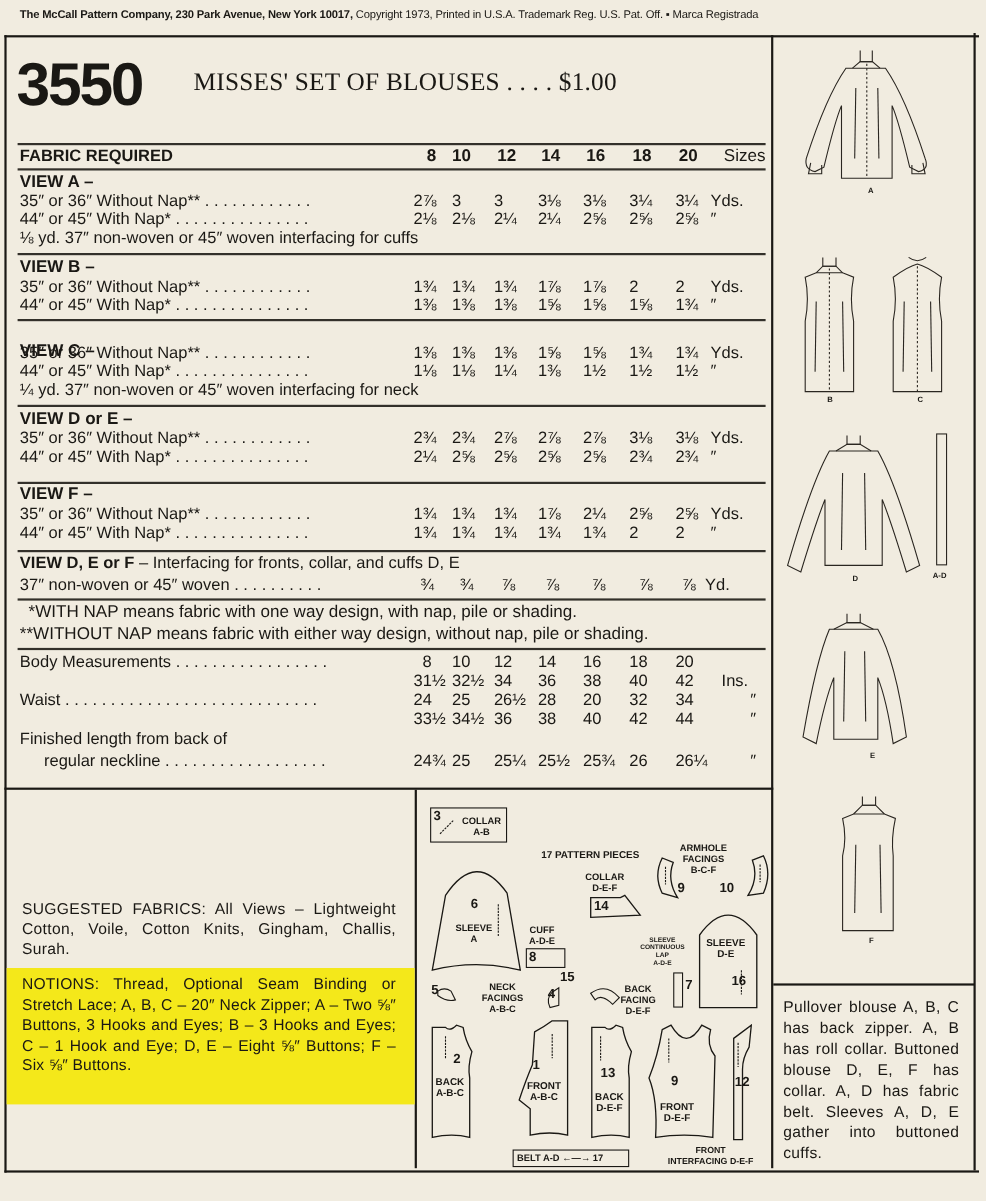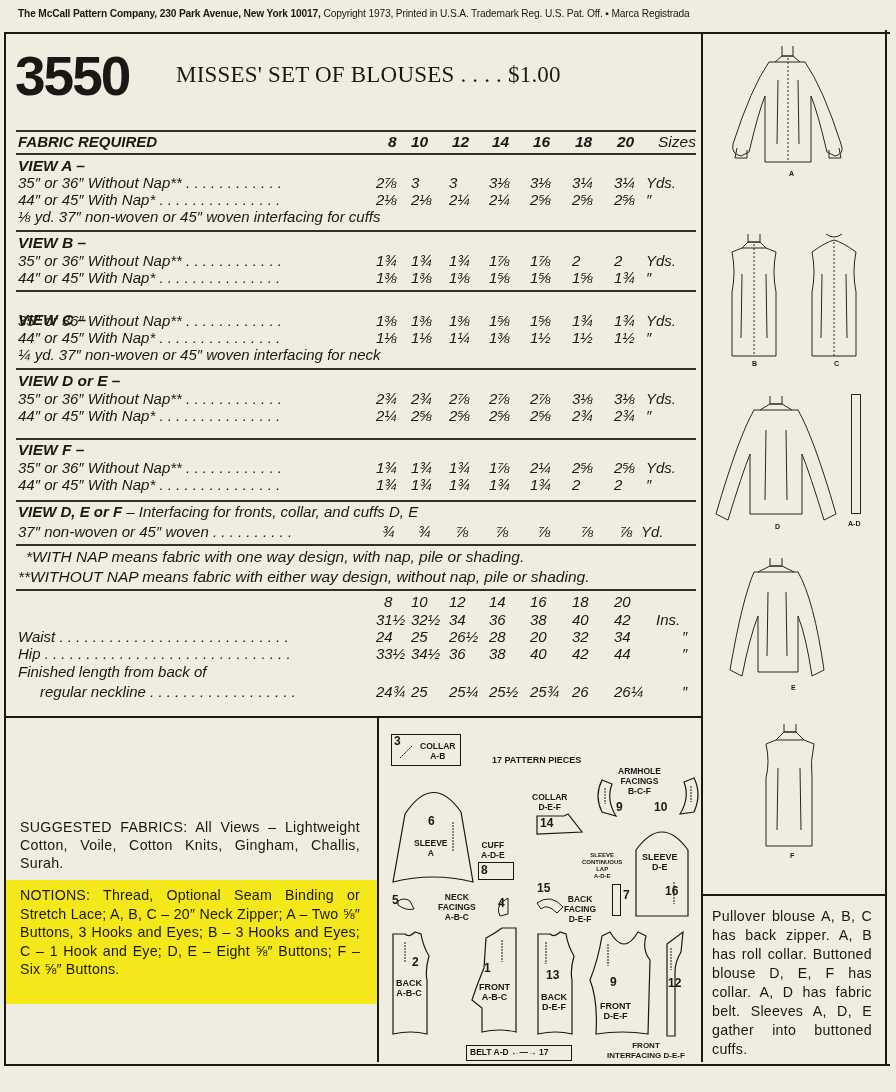--- a/index.html
+++ b/index.html
@@ -36,7 +36,7 @@
   }
   .rule { position:absolute; left:16px; width:680px; height:1.5px; background:#33302a; }
 
-  .row { position:absolute; left:18px; width:680px; height:17px; font-size:15px; white-space:nowrap; line-height:17px;font-style:italic; }
+  .row { position:absolute; left:18px; width:680px; height:17px; font-size:15px; white-space:nowrap; line-height:17px; }
   .row .lbl { position:absolute; left:0; }
   .row .v { position:absolute; text-align:left; }
   .hdr { font-weight:bold; }

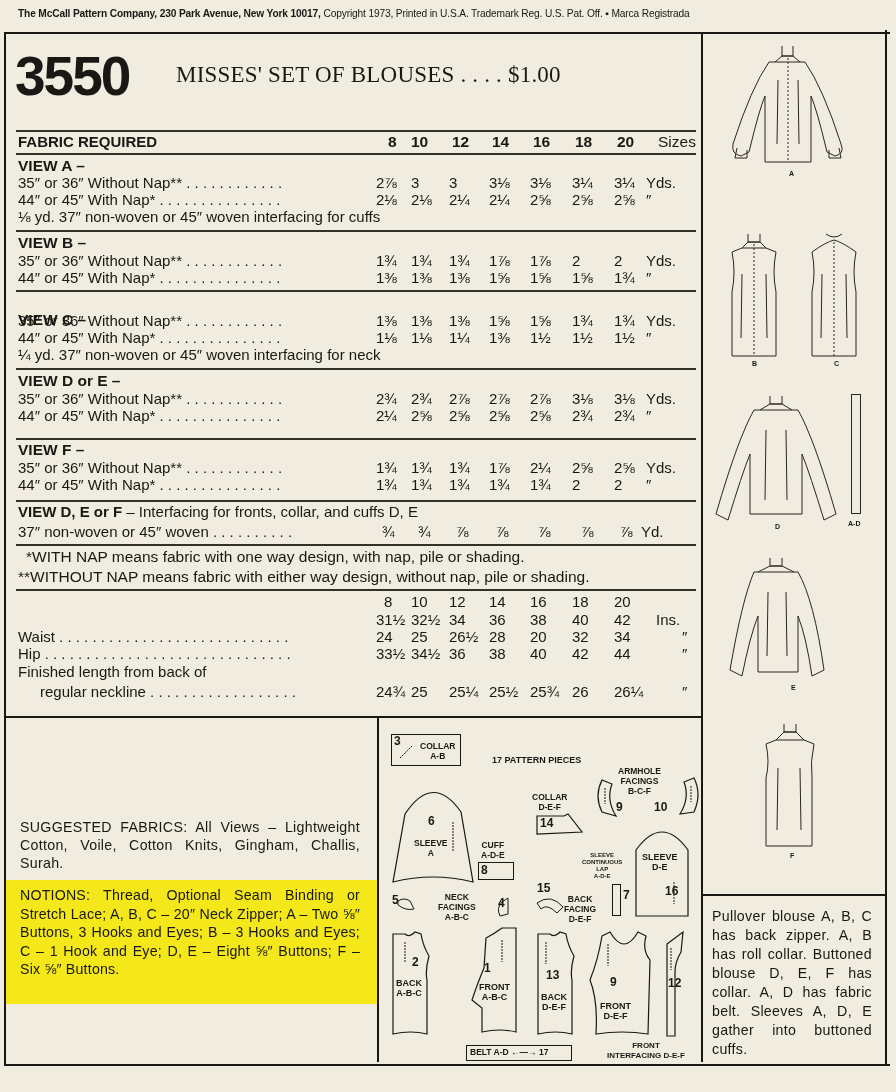--- a/index.html
+++ b/index.html
@@ -267,6 +267,7 @@
 <div class="rule" style="top:589px;"></div>
 
 <div class="row" style="top:593px;">
+  <span class="lbl">Body Measurements . . . . . . . . . . . . . . . . .</span>
   <span class="v" style="left:366px">8</span>
   <span class="v" style="left:393px">10</span>
   <span class="v" style="left:431px">12</span>

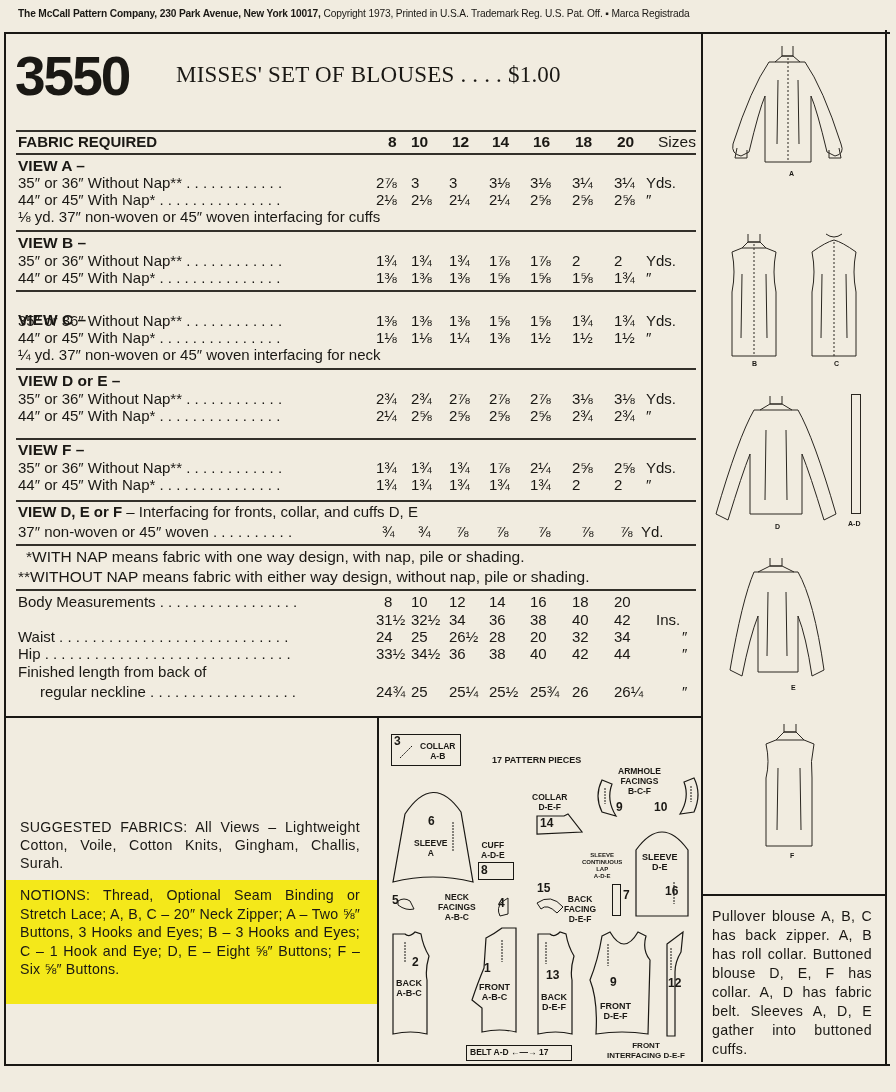--- a/index.html
+++ b/index.html
@@ -298,7 +298,6 @@
   <span class="v" style="left:664px">″</span>
 </div>
 <div class="row" style="top:645px;">
-  <span class="lbl">Hip . . . . . . . . . . . . . . . . . . . . . . . . . . . . . .</span>
   <span class="v col0">33½</span>
   <span class="v col1">34½</span>
   <span class="v col2">36</span>

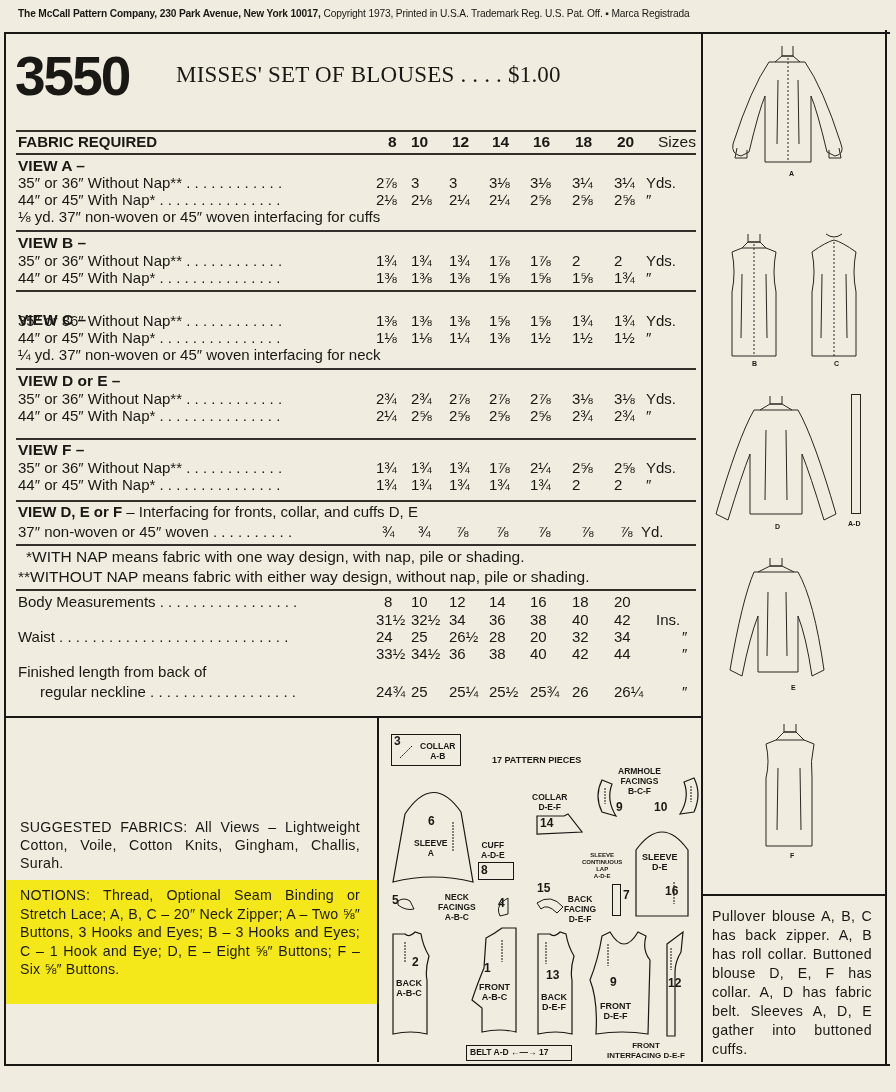--- a/index.html
+++ b/index.html
@@ -327,7 +327,7 @@
 <div class="notions">NOTIONS: Thread, Optional Seam Binding or Stretch Lace; A, B, C – 20″ Neck Zipper; A – Two ⅝″ Buttons, 3 Hooks and Eyes; B – 3 Hooks and Eyes; C – 1 Hook and Eye; D, E – Eight ⅝″ Buttons; F – Six ⅝″ Buttons.</div>
 
 <div>
-  <div class="pp" style="left:492px; top:755px; font-size:9px;">17 PATTERN PIECES</div>
+  <div class="pp" style="left:492px; top:772px; font-size:9px;">17 PATTERN PIECES</div>
 
   <div class="box" style="left:391px; top:734px; width:68px; height:30px;"></div>
   <div class="ppnum" style="left:394px; top:734px;">3</div>

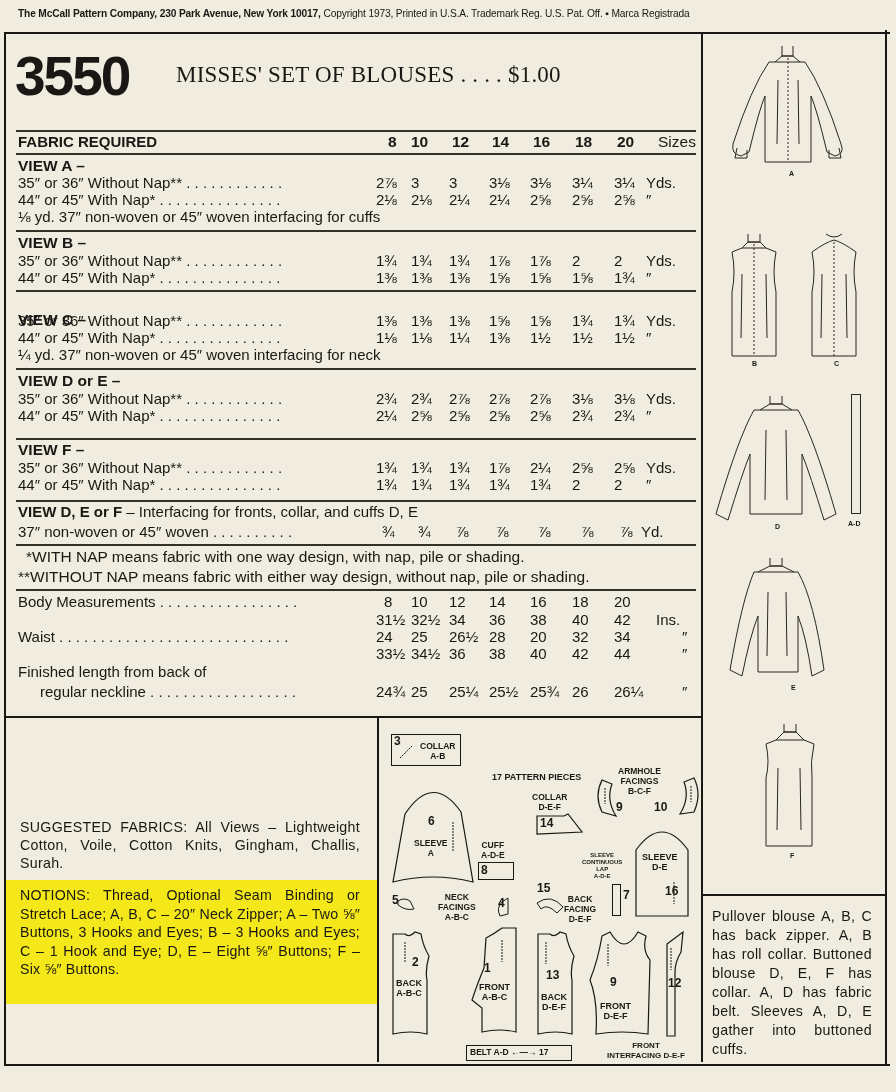--- a/index.html
+++ b/index.html
@@ -386,7 +386,7 @@
       <path d="M12 0 L12 16 L4 18 Q0 10 6 4 Z" fill="none" stroke="#1a1814" stroke-width="1"></path>
     </svg>
 
-  <div class="ppnum" style="left:537px; top:881px;">15</div>
+  <div class="ppnum" style="left:509px; top:881px;">15</div>
   <svg width="28" height="18" style="left:537px;top:897px;">
       <path d="M0 6 Q14 -4 26 10 L20 16 Q10 6 4 12 Z" fill="none" stroke="#1a1814" stroke-width="1"></path>
     </svg>

